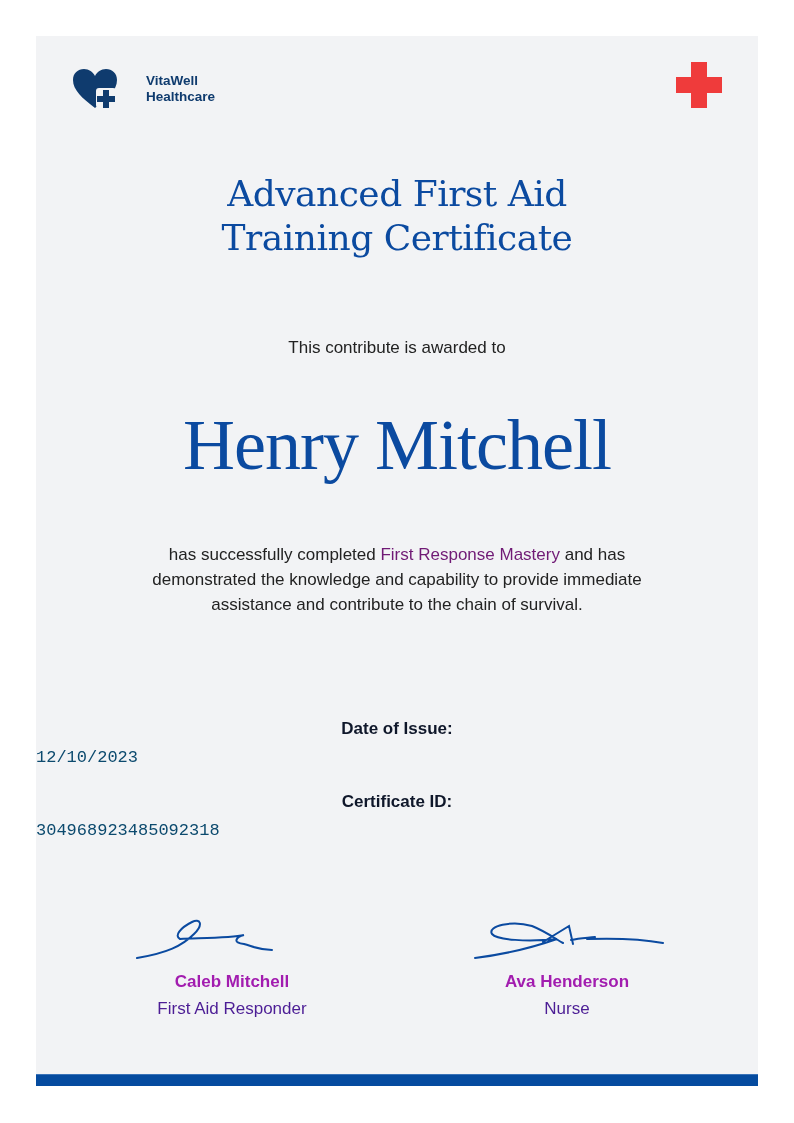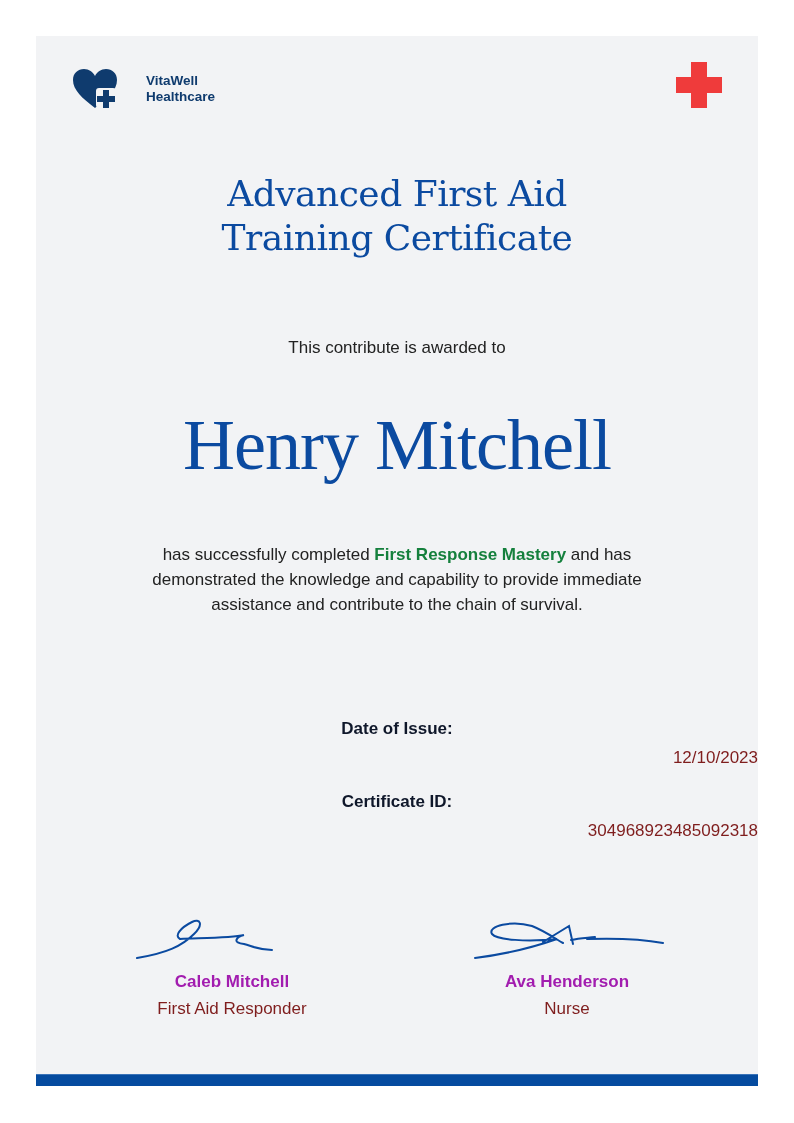--- a/index.html
+++ b/index.html
@@ -14,7 +14,7 @@
   .awarded { position:absolute; left:0; width:722px; top:302px; text-align:center; color:#222; font-size:17px; }
   .recipient { position:absolute; left:0; width:722px; top:364px; text-align:center; color:#0b4aa0; font-family:Liberation Serif, serif; font-size:72px; line-height:90px; letter-spacing:-1px; }
   .desc { position:absolute; left:111px; width:500px; top:506px; text-align:center; color:#222; font-size:17px; line-height:25px; }
-  .desc b { font-weight:700; color:#15803d; }
+  .desc b { font-weight:400; color:#701a75; }
   .meta-label { position:absolute; left:0; width:722px; text-align:center; color:#0f172a; font-weight:700; font-size:17px; }
   .meta-value { position:absolute; left:0; width:722px; text-align:right; color:#7f1d1d; font-size:17px; }
   .sig { position:absolute; width:240px; text-align:center; }

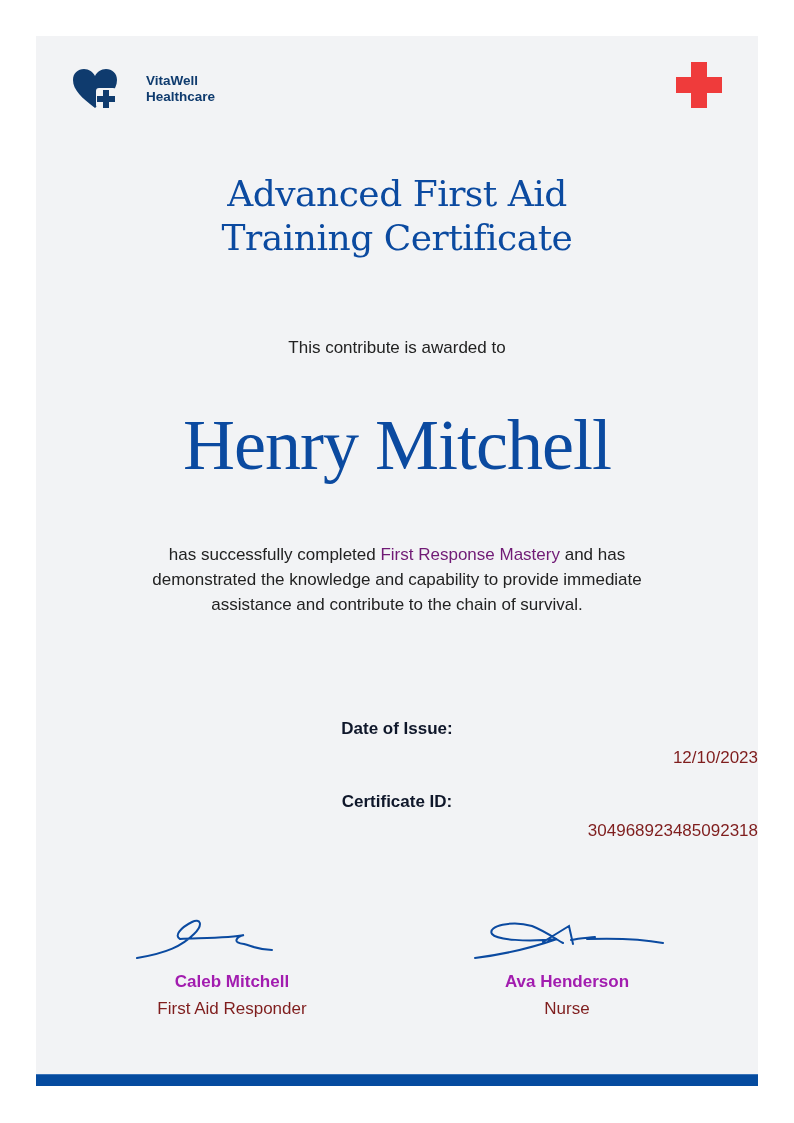--- a/index.html
+++ b/index.html
@@ -16,7 +16,7 @@
   .desc { position:absolute; left:111px; width:500px; top:506px; text-align:center; color:#222; font-size:17px; line-height:25px; }
   .desc b { font-weight:400; color:#701a75; }
   .meta-label { position:absolute; left:0; width:722px; text-align:center; color:#0f172a; font-weight:700; font-size:17px; }
-  .meta-value { position:absolute; left:0; width:722px; text-align:right; color:#7f1d1d; font-size:17px; }
+  .meta-value { position:absolute; left:0; width:722px; text-align:left; color:#0c4a6e; font-size:17px;font-family:Liberation Mono, monospace; }
   .sig { position:absolute; width:240px; text-align:center; }
   .sig svg { display:block; margin:0 auto; }
   .sig-name { color:#a21caf; font-weight:700; font-size:17px; margin-top:6px; }

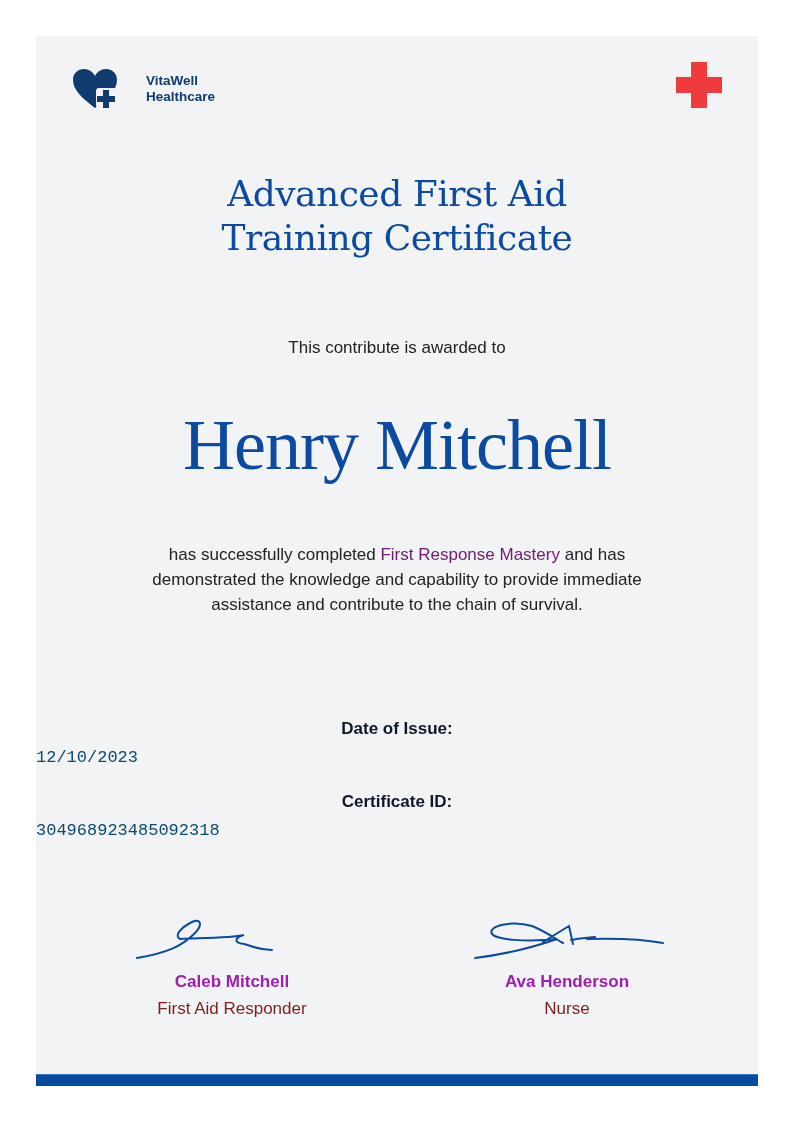--- a/index.html
+++ b/index.html
@@ -20,7 +20,7 @@
   .sig { position:absolute; width:240px; text-align:center; }
   .sig svg { display:block; margin:0 auto; }
   .sig-name { color:#a21caf; font-weight:700; font-size:17px; margin-top:6px; }
-  .sig-role { color:#7f1d1d; font-size:17px; margin-top:7px; }
+  .sig-role { color:#4c1d95; font-size:17px; margin-top:7px; }
 </style>
 </head>
 <body>

